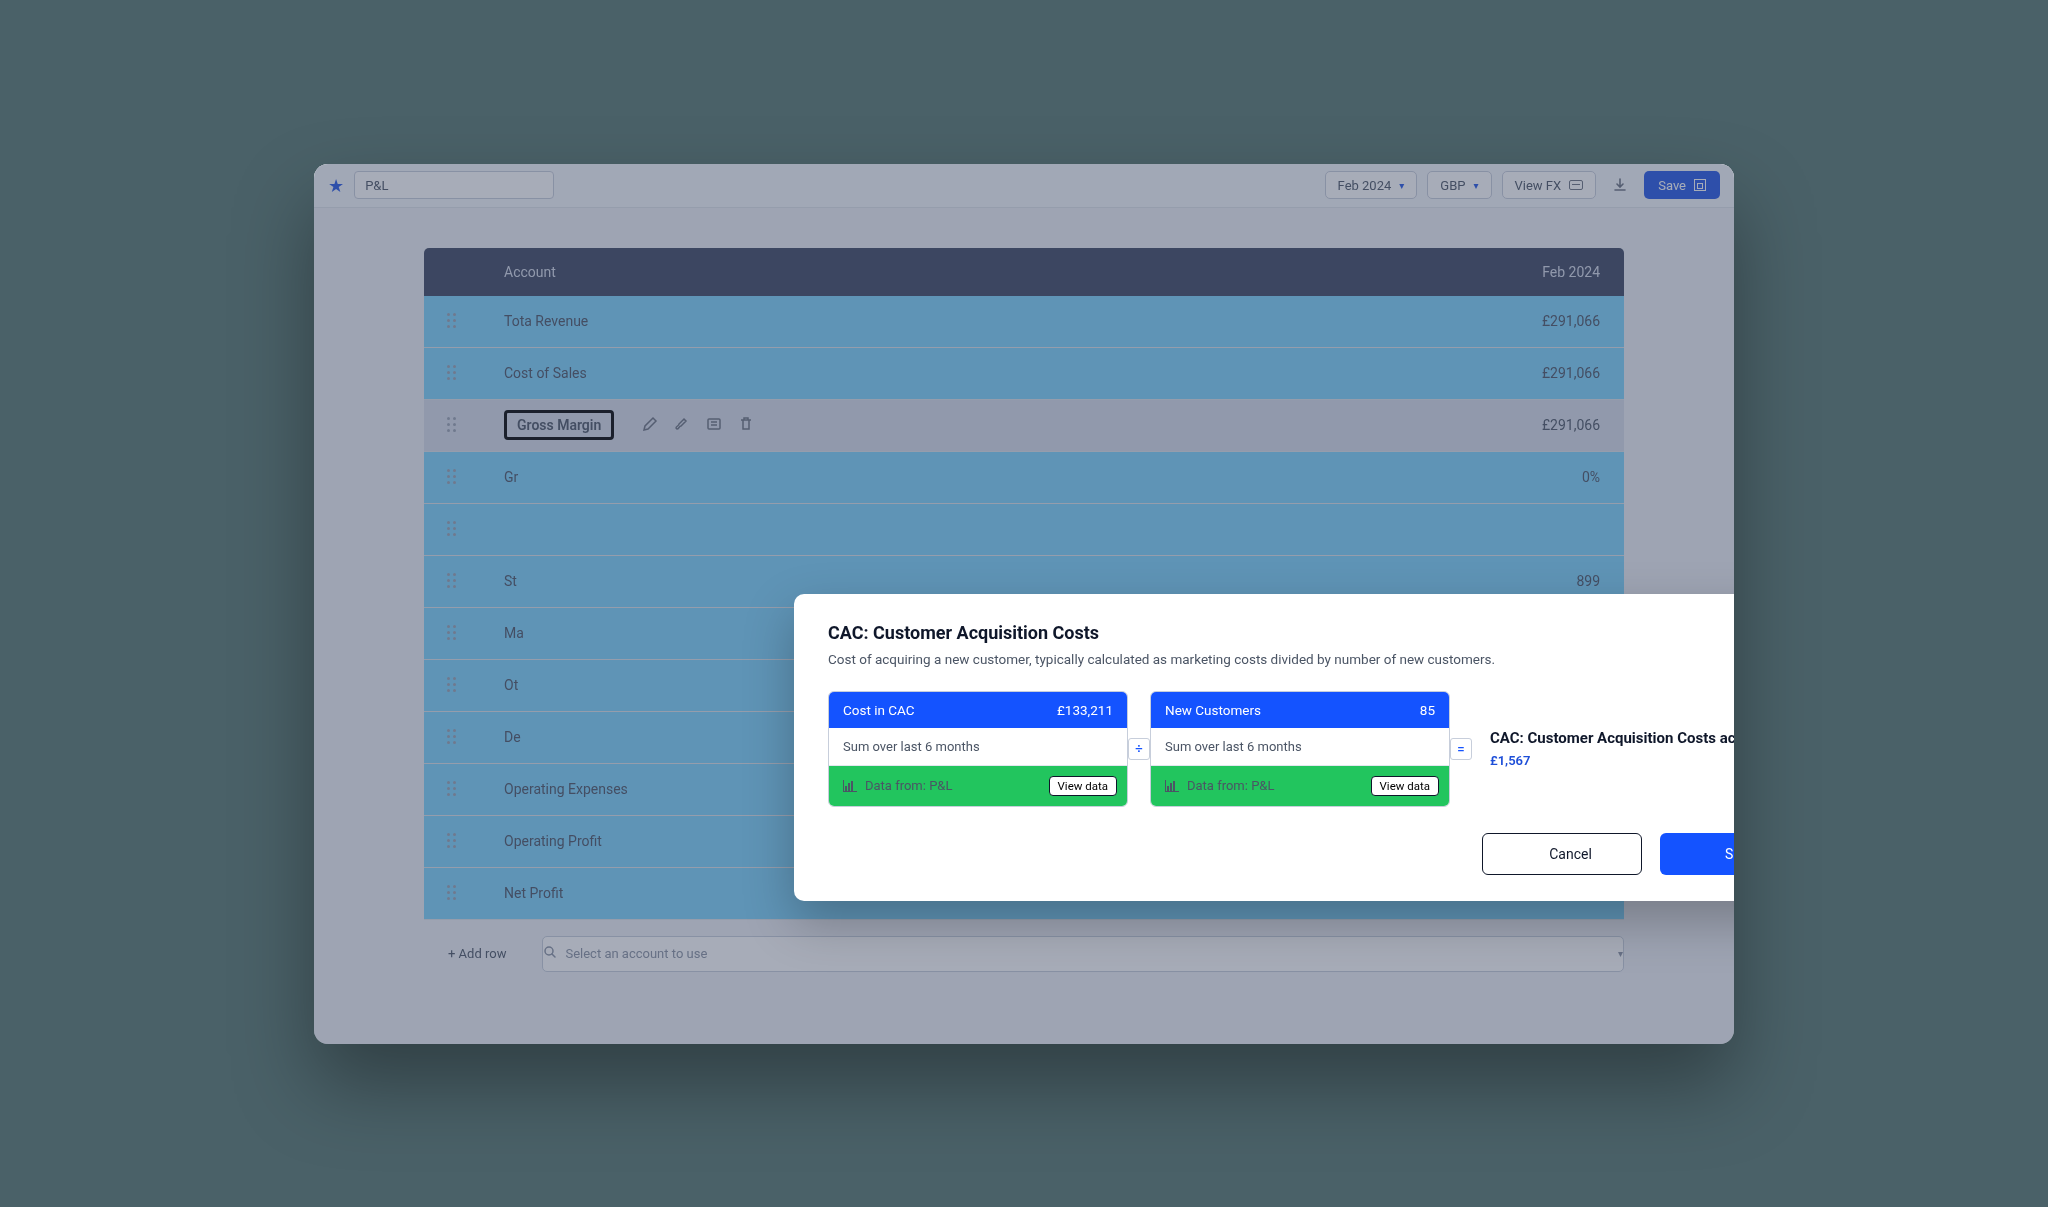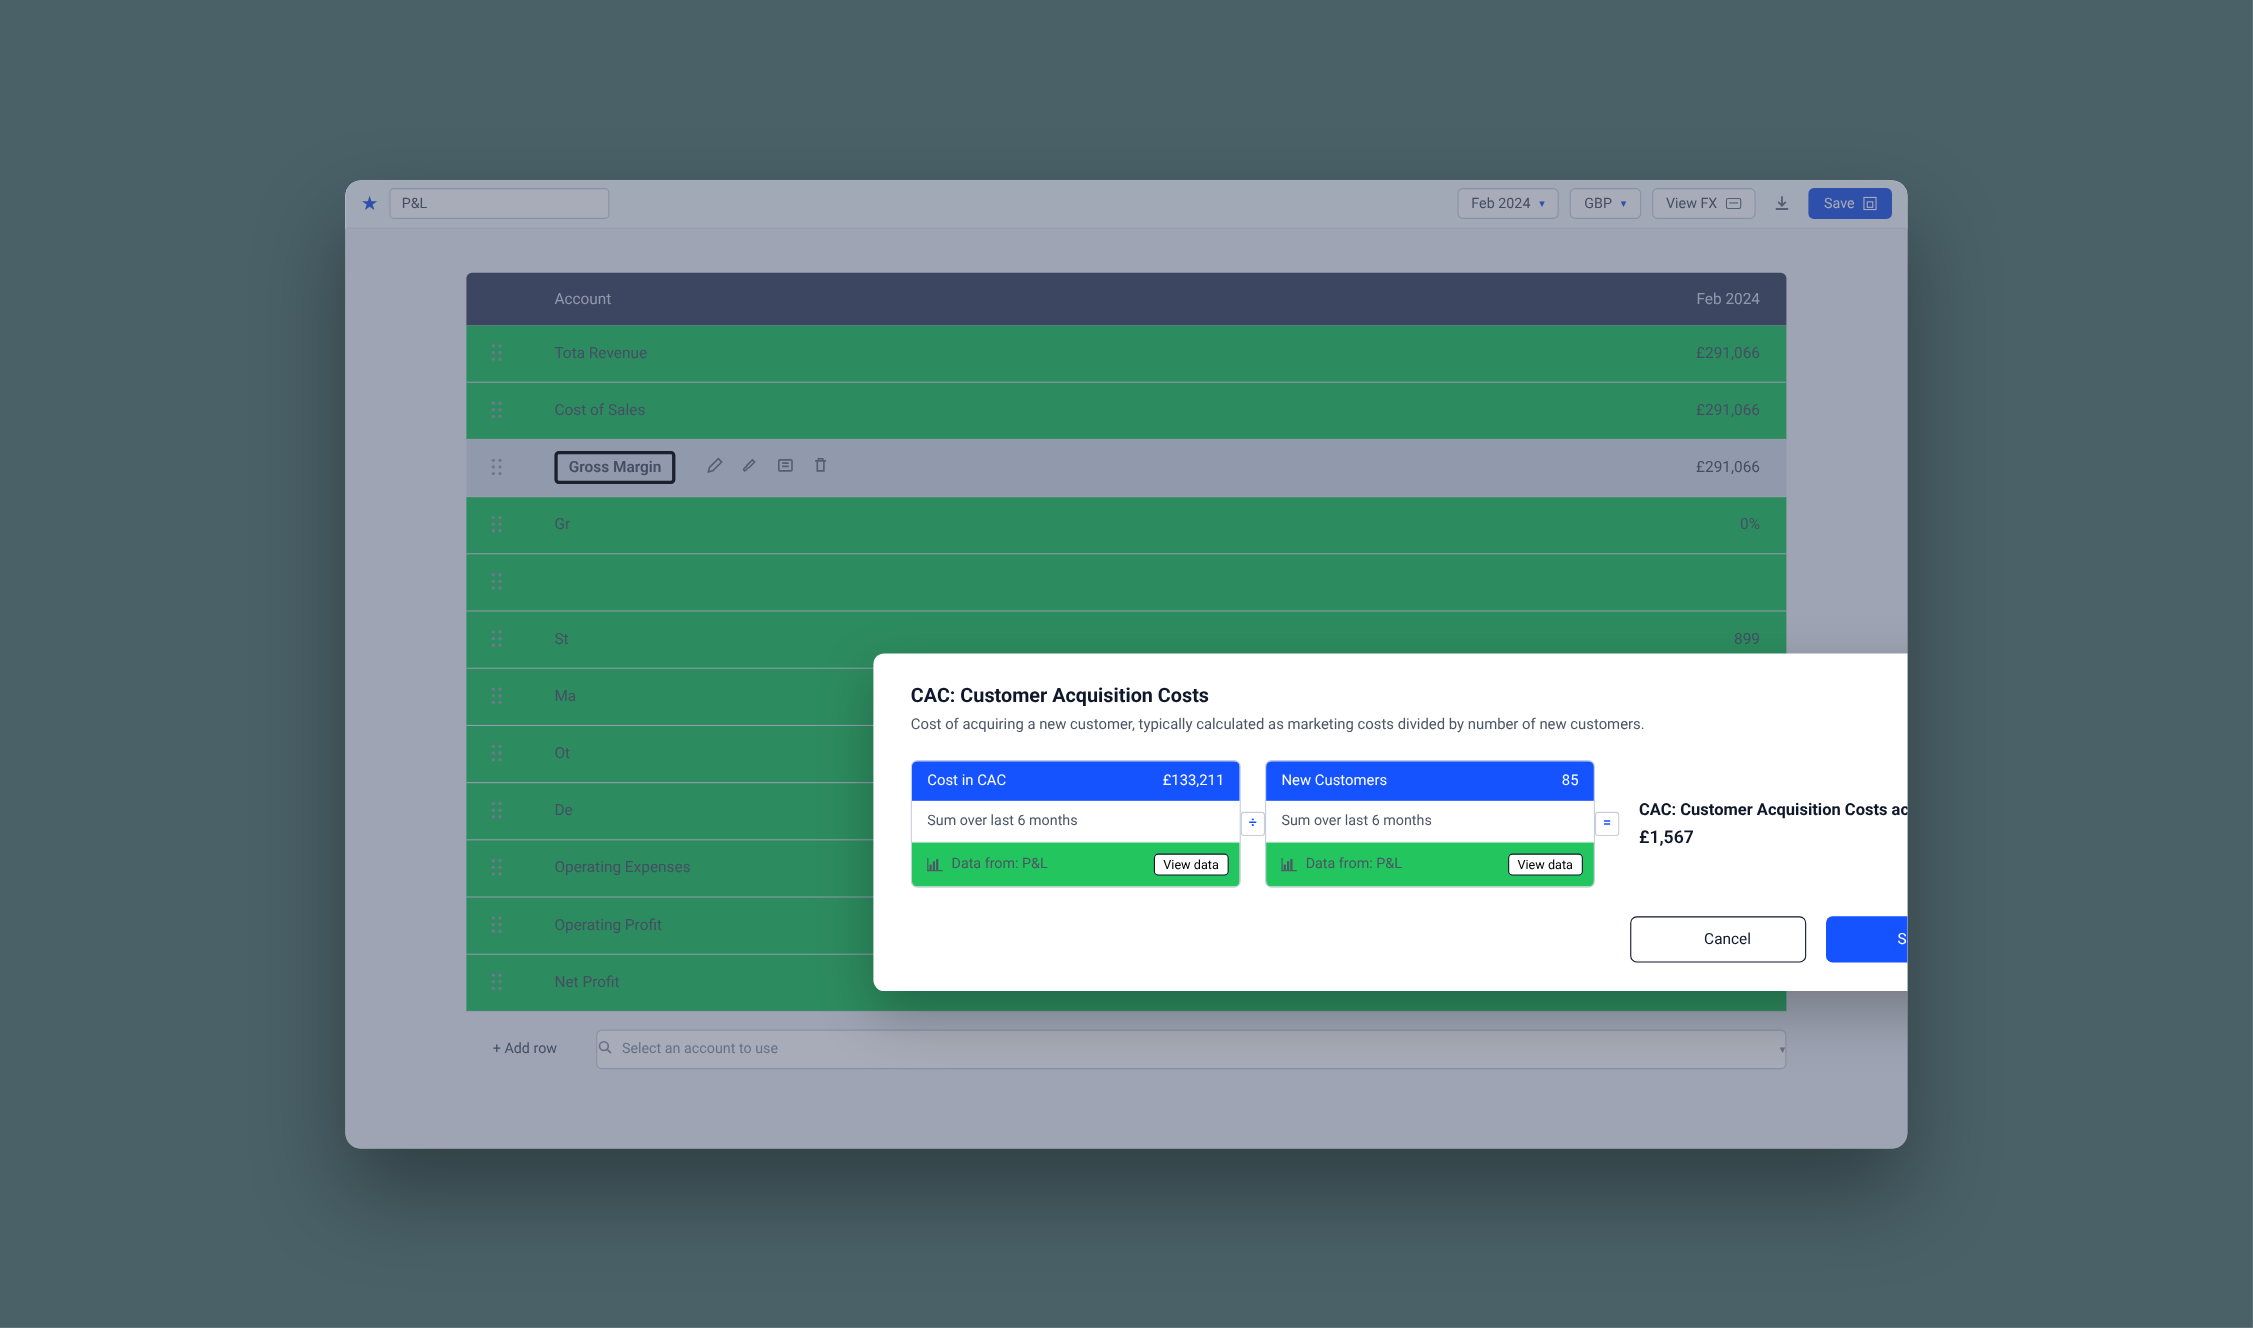--- a/index.html
+++ b/index.html
@@ -65,7 +65,7 @@
   display: flex; align-items: center; height: 52px;
   border-bottom: 1px solid #dfe3ea;
   padding: 0 24px 0 16px; font-size: 14px; color: #4b5565;
-  background: #22c55e;
+  background: #7dd3fc;
 }
 .row.selected { background: #d7dde9; }
 .row .drag { width: 24px; color: #9aa3b2; cursor: grab; display: flex; justify-content: center; }

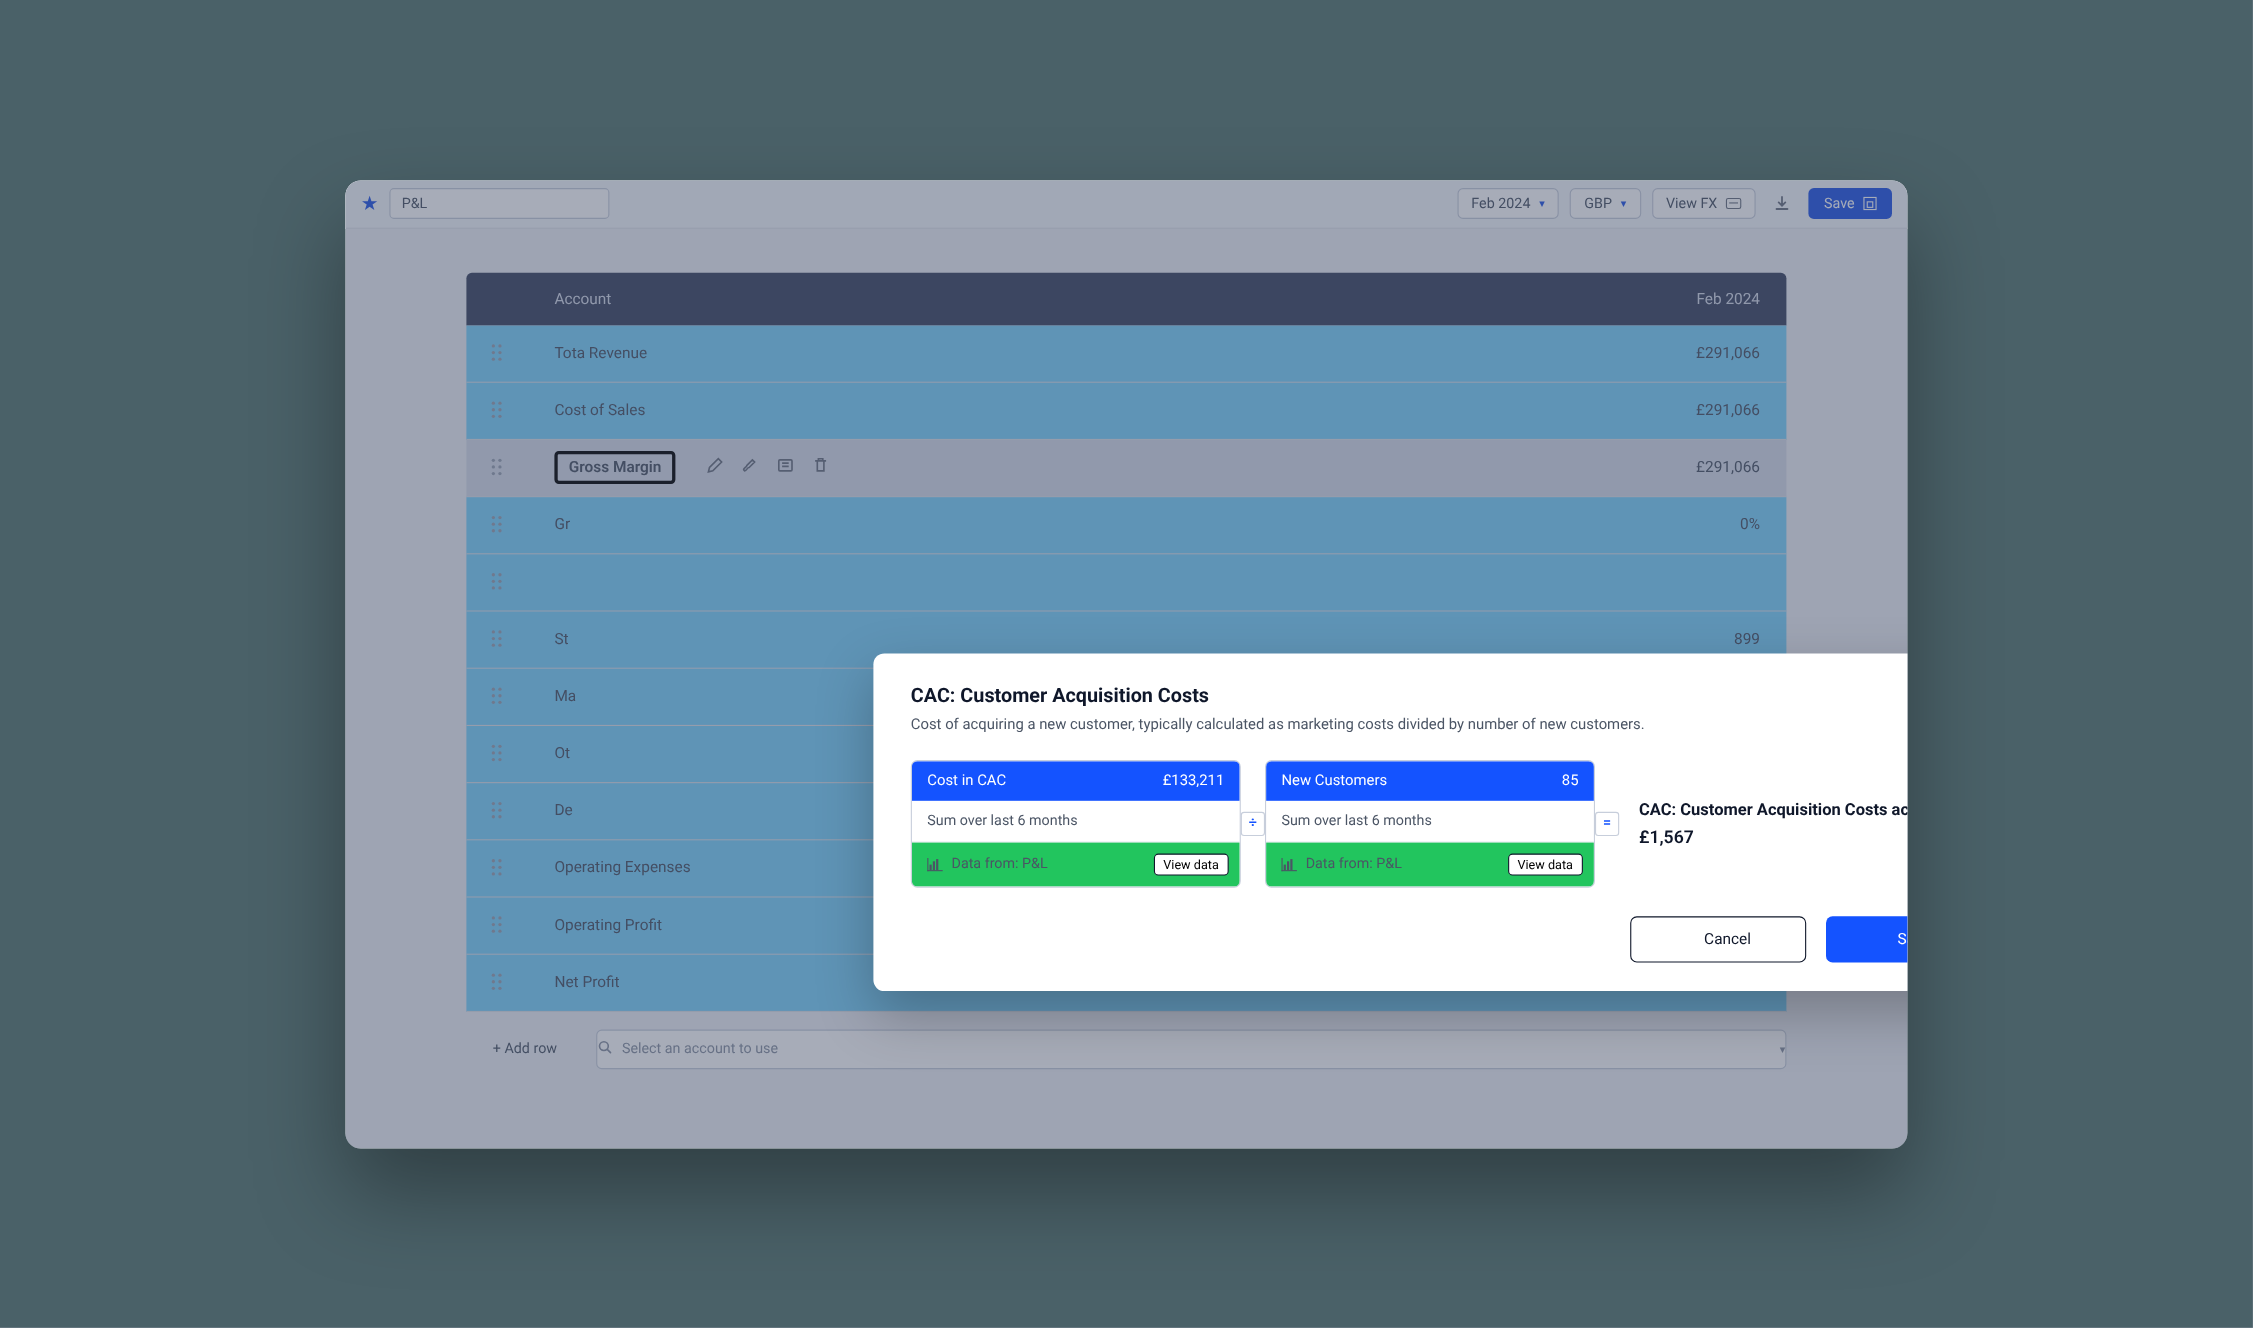--- a/index.html
+++ b/index.html
@@ -139,7 +139,7 @@
 }
 .result { flex: 1; padding-left: 18px; }
 .result .rtitle { font-size: 15px; font-weight: 700; color: #0f172a; margin-bottom: 6px; }
-.result .rval { font-size: 16px; font-weight: 600; color: #0f172a; }
+.result .rval { font-size: 13px; font-weight: 600; color: #1d4ed8; }
 
 .modal-actions { display: flex; justify-content: flex-end; gap: 18px; margin-top: 26px; }
 .btn-secondary {

